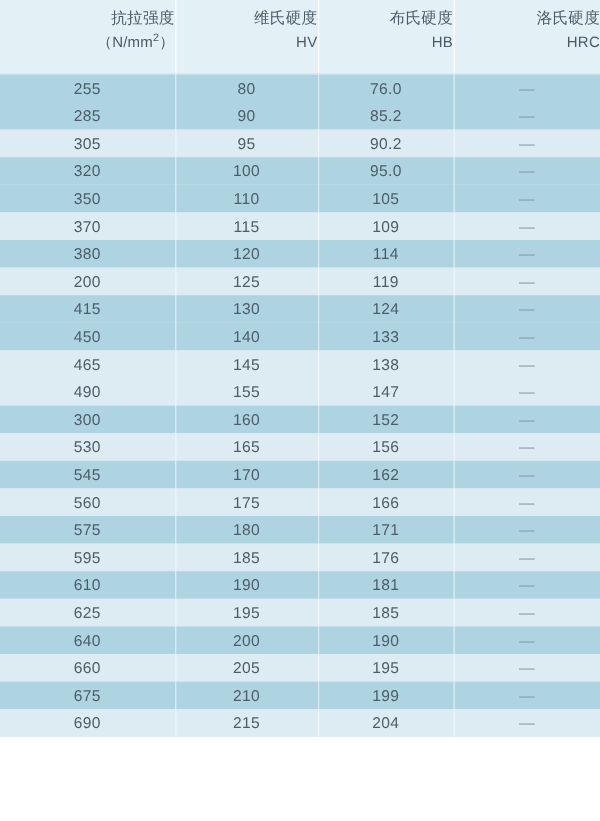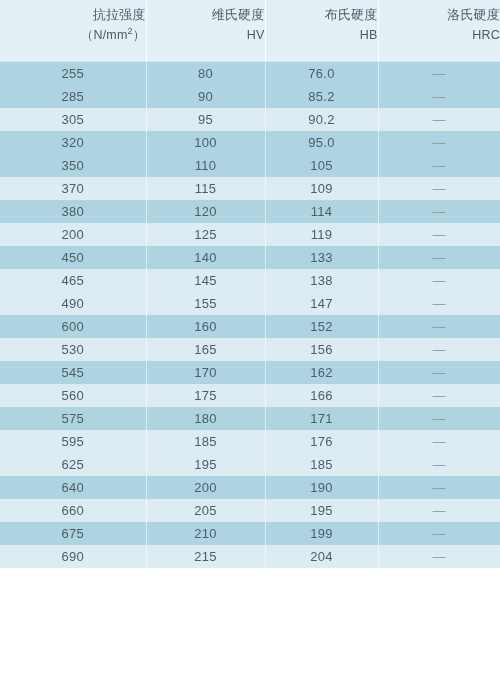--- a/index.html
+++ b/index.html
@@ -162,6 +162,12 @@
         <td class="dash">—</td>
       </tr>
       <tr class="odd">
+        <td>415</td>
+        <td>130</td>
+        <td>124</td>
+        <td class="dash">—</td>
+      </tr>
+      <tr class="odd">
         <td>450</td>
         <td>140</td>
         <td>133</td>

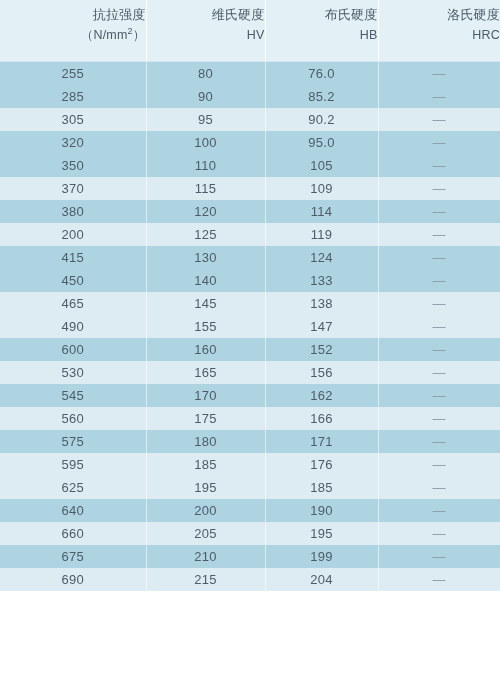--- a/index.html
+++ b/index.html
@@ -186,7 +186,7 @@
         <td class="dash">—</td>
       </tr>
       <tr class="odd">
-        <td>600</td>
+        <td>300</td>
         <td>160</td>
         <td>152</td>
         <td class="dash">—</td>

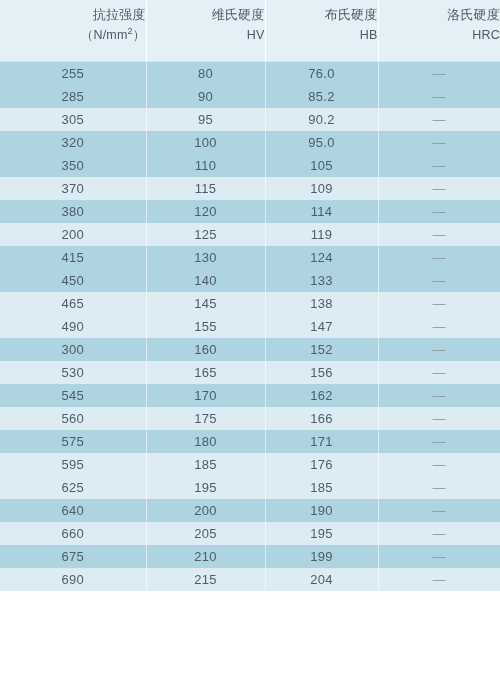--- a/index.html
+++ b/index.html
@@ -221,6 +221,12 @@
         <td>176</td>
         <td class="dash">—</td>
       </tr>
+      <tr class="odd">
+        <td>610</td>
+        <td>190</td>
+        <td>181</td>
+        <td class="dash">—</td>
+      </tr>
       <tr class="even">
         <td>625</td>
         <td>195</td>

